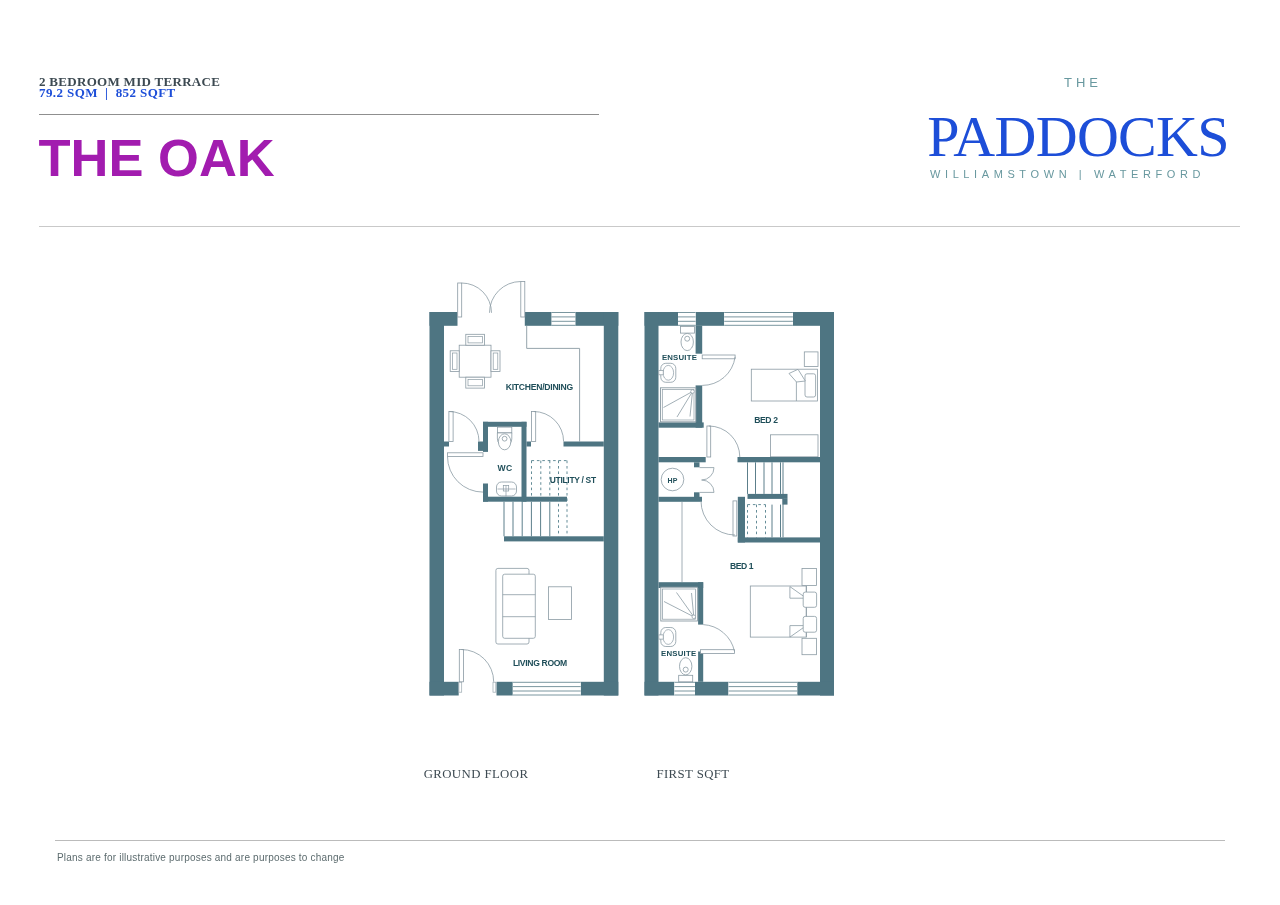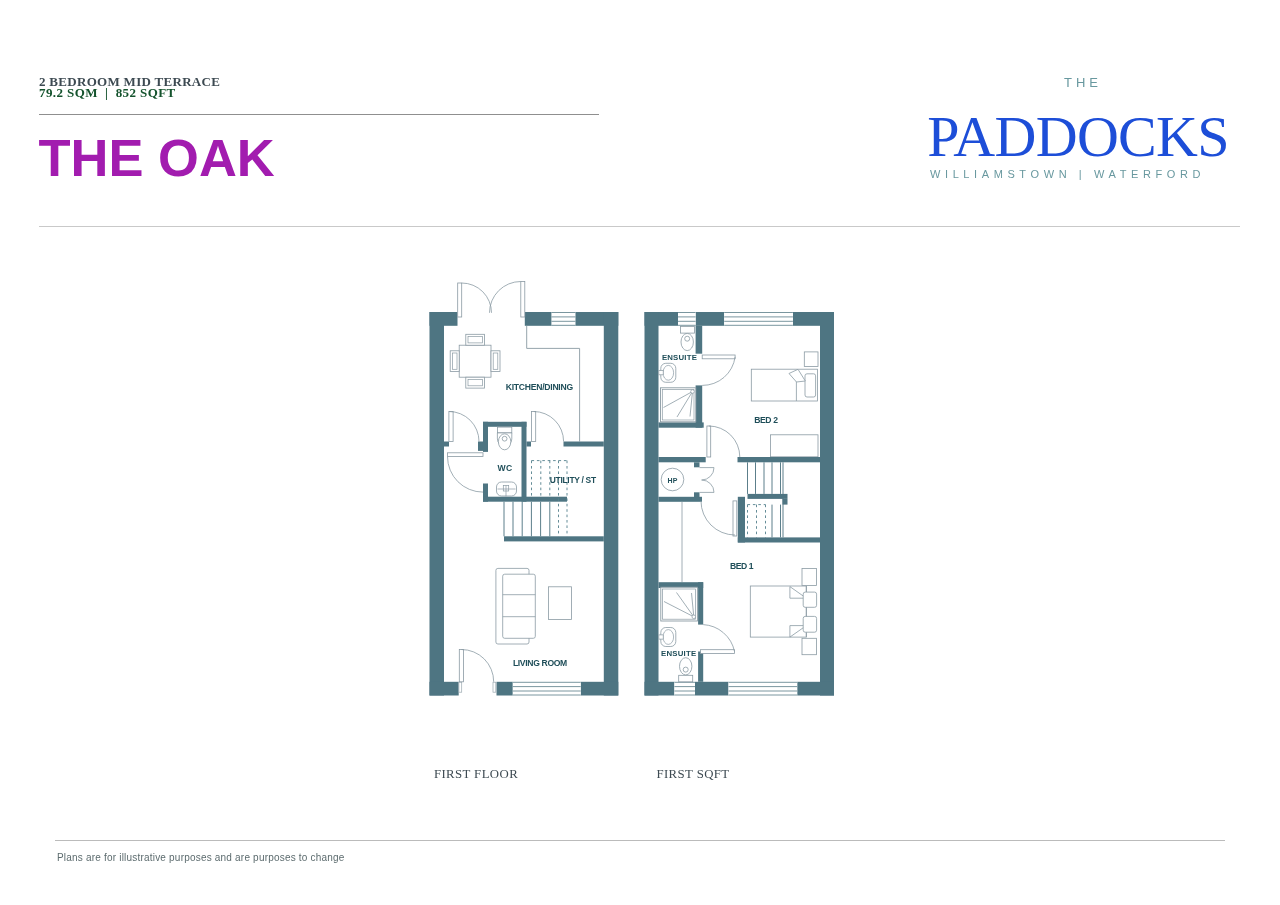--- a/index.html
+++ b/index.html
@@ -12,7 +12,7 @@
 
 <div class="abs" style="left:39px;top:64px;font-family:'Liberation Serif',serif;font-weight:700;font-size:13px;letter-spacing:0.3px;color:#3d4a52;margin-top:10px;">2 BEDROOM MID TERRACE</div>
 
-<div class="abs" style="left:39px;top:84.5px;font-family:'Liberation Serif',serif;font-weight:700;font-size:13px;letter-spacing:0.4px;color:#14532d;">79.2 SQM&nbsp; | &nbsp;852 SQFT</div>
+<div class="abs" style="left:39px;top:84.5px;font-family:'Liberation Serif',serif;font-weight:700;font-size:13px;letter-spacing:0.4px;color:#1d4ed8;">79.2 SQM&nbsp; | &nbsp;852 SQFT</div>
 
 <div class="abs" style="left:39px;top:114px;width:560px;height:1px;background:#8f8f8f;"></div>
 

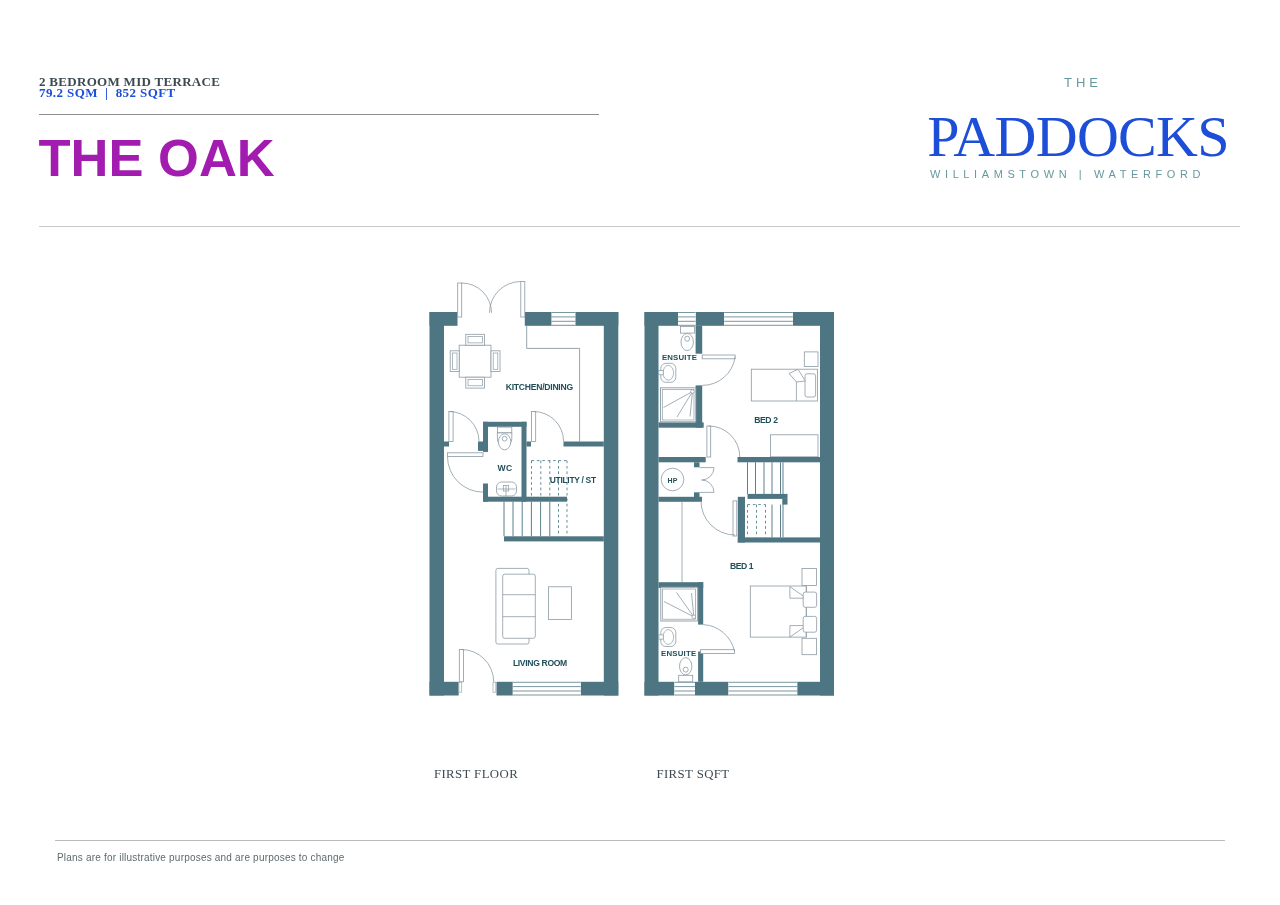--- a/index.html
+++ b/index.html
@@ -26,7 +26,7 @@
 
 <div class="abs" style="left:930px;top:168px;width:300px;text-align:left;font-size:11px;letter-spacing:4.6px;color:#68989f;">WILLIAMSTOWN | WATERFORD</div>
 
-<div class="abs" style="left:376px;top:767px;width:200px;text-align:center;font-family:'Liberation Serif',serif;font-size:12.8px;letter-spacing:0.4px;color:#3d4a52;">FIRST FLOOR</div>
+<div class="abs" style="left:376px;top:767px;width:200px;text-align:center;font-family:'Liberation Serif',serif;font-size:12.8px;letter-spacing:0.4px;color:#3d4a52;">GROUND FLOOR</div>
 
 <div class="abs" style="left:593px;top:767px;width:200px;text-align:center;font-family:'Liberation Serif',serif;font-size:12.8px;letter-spacing:0.4px;color:#3d4a52;">FIRST SQFT</div>
 

